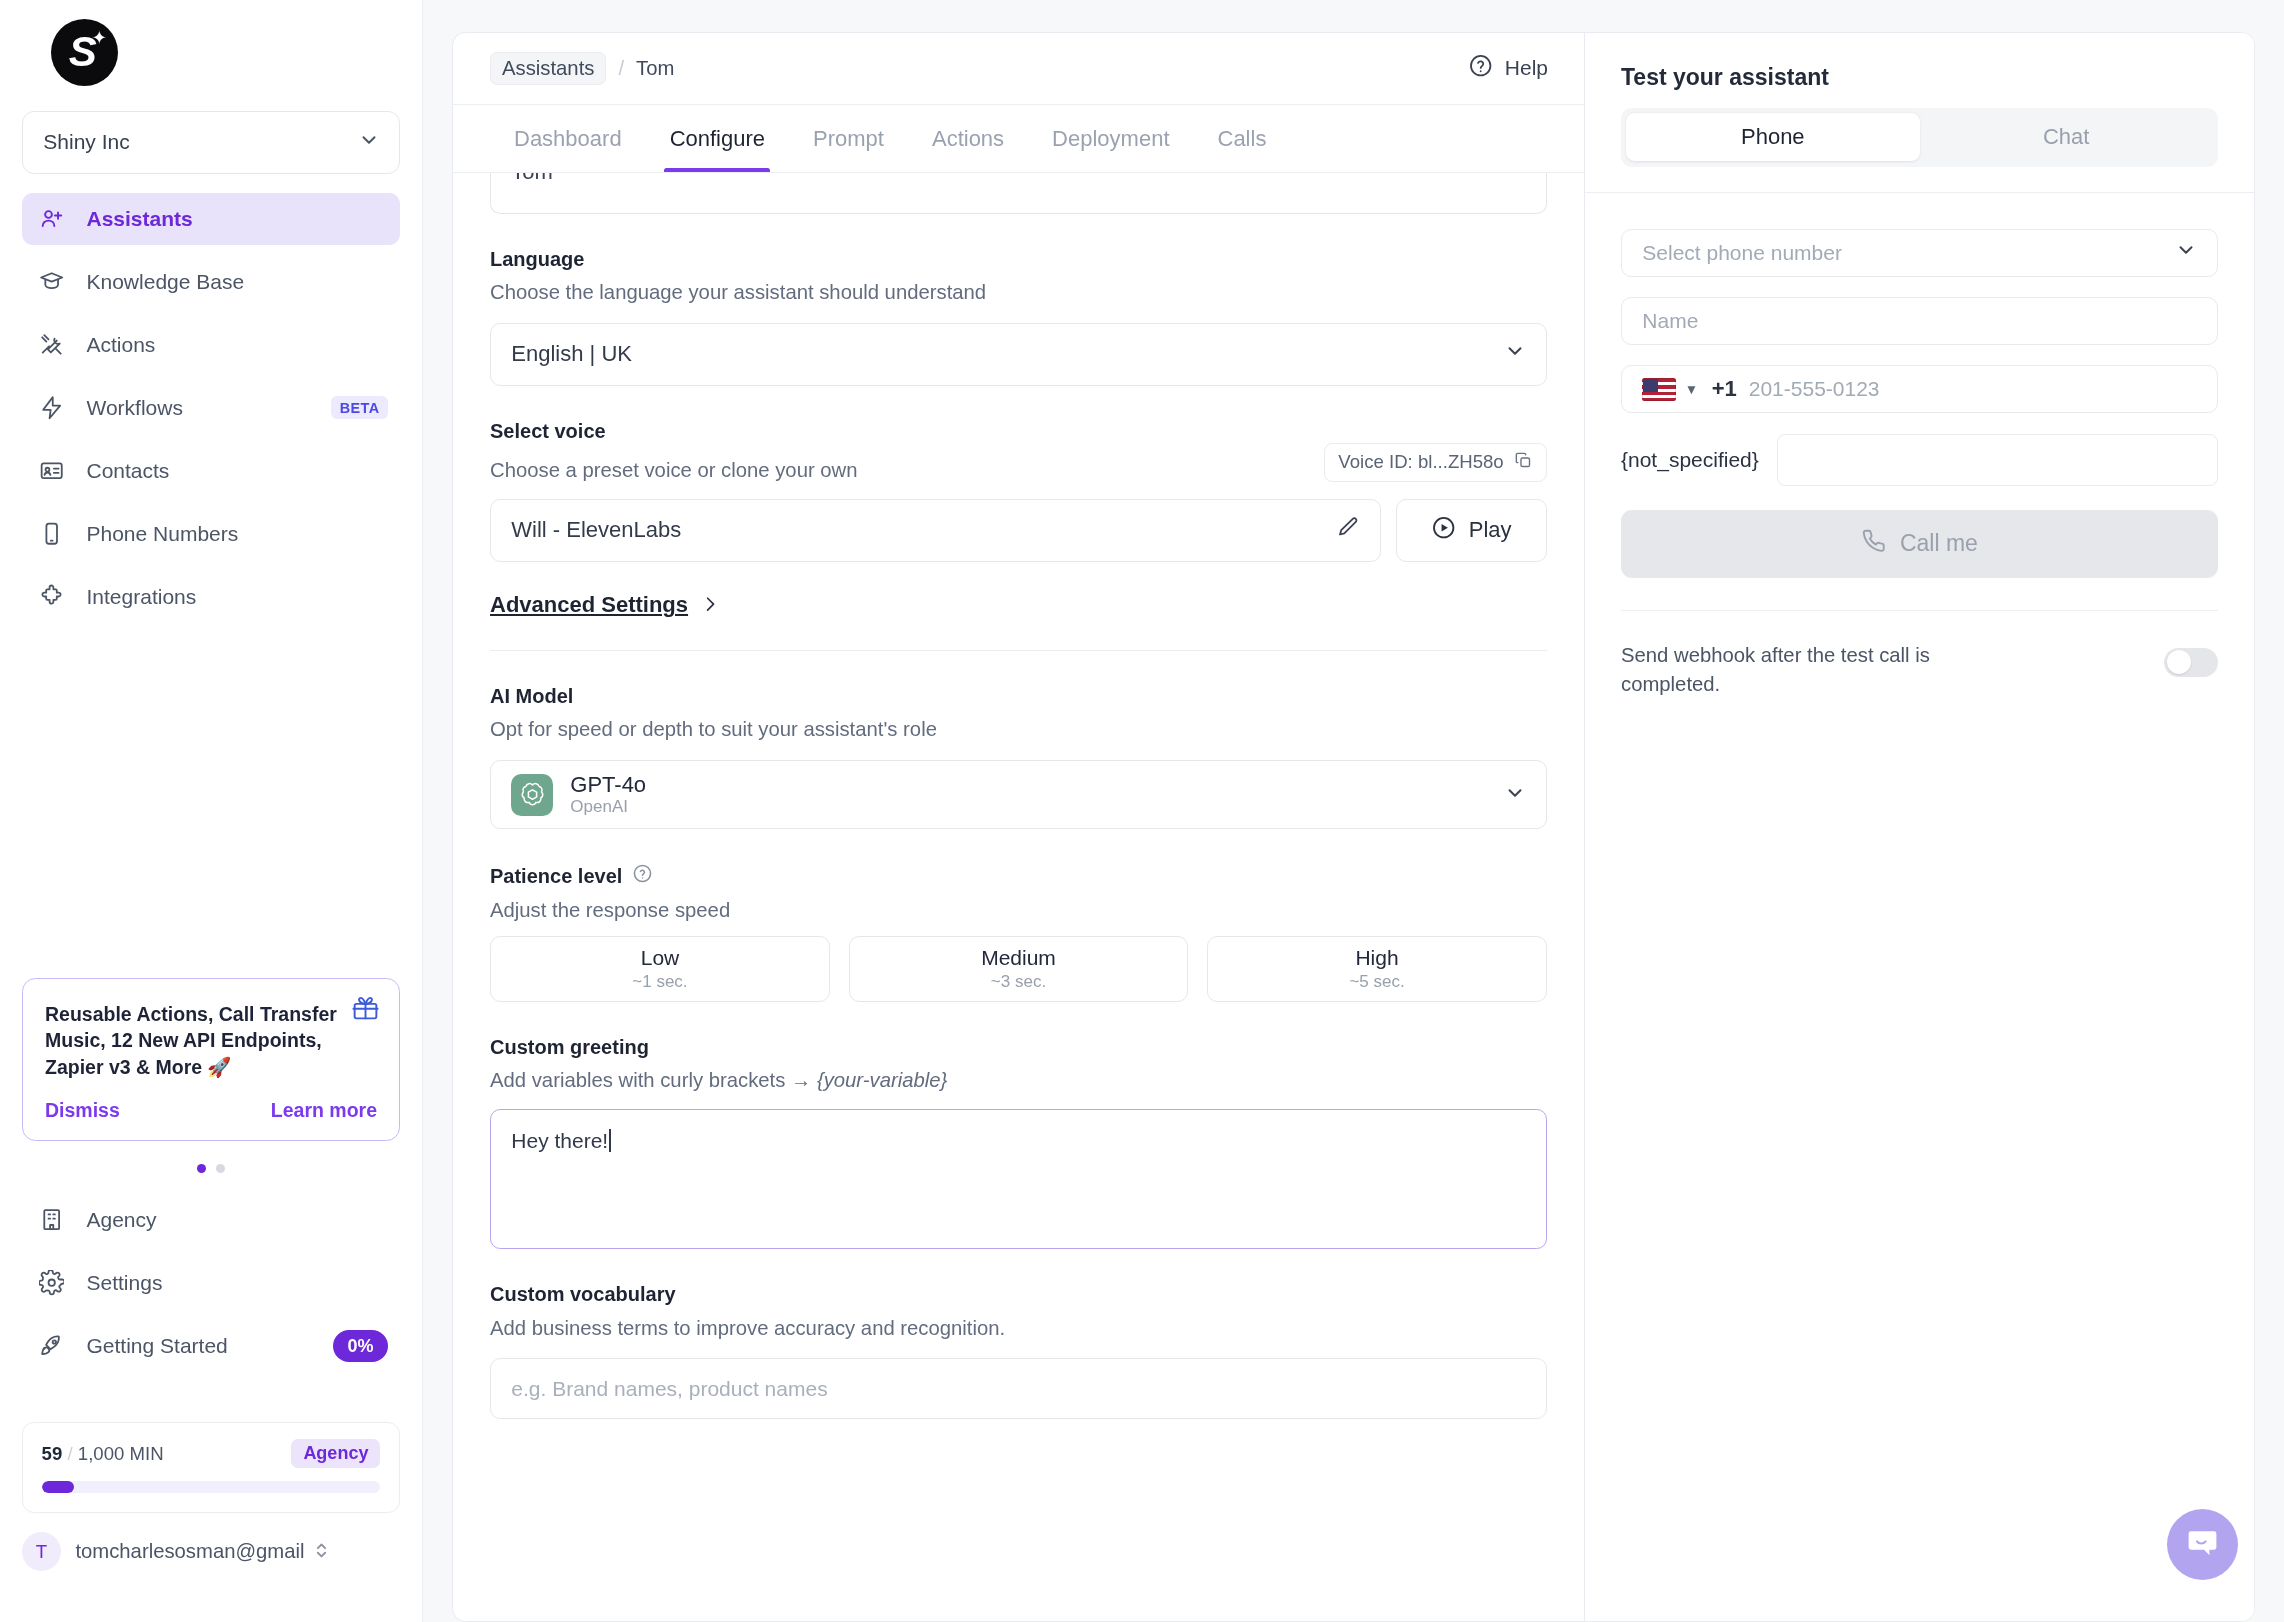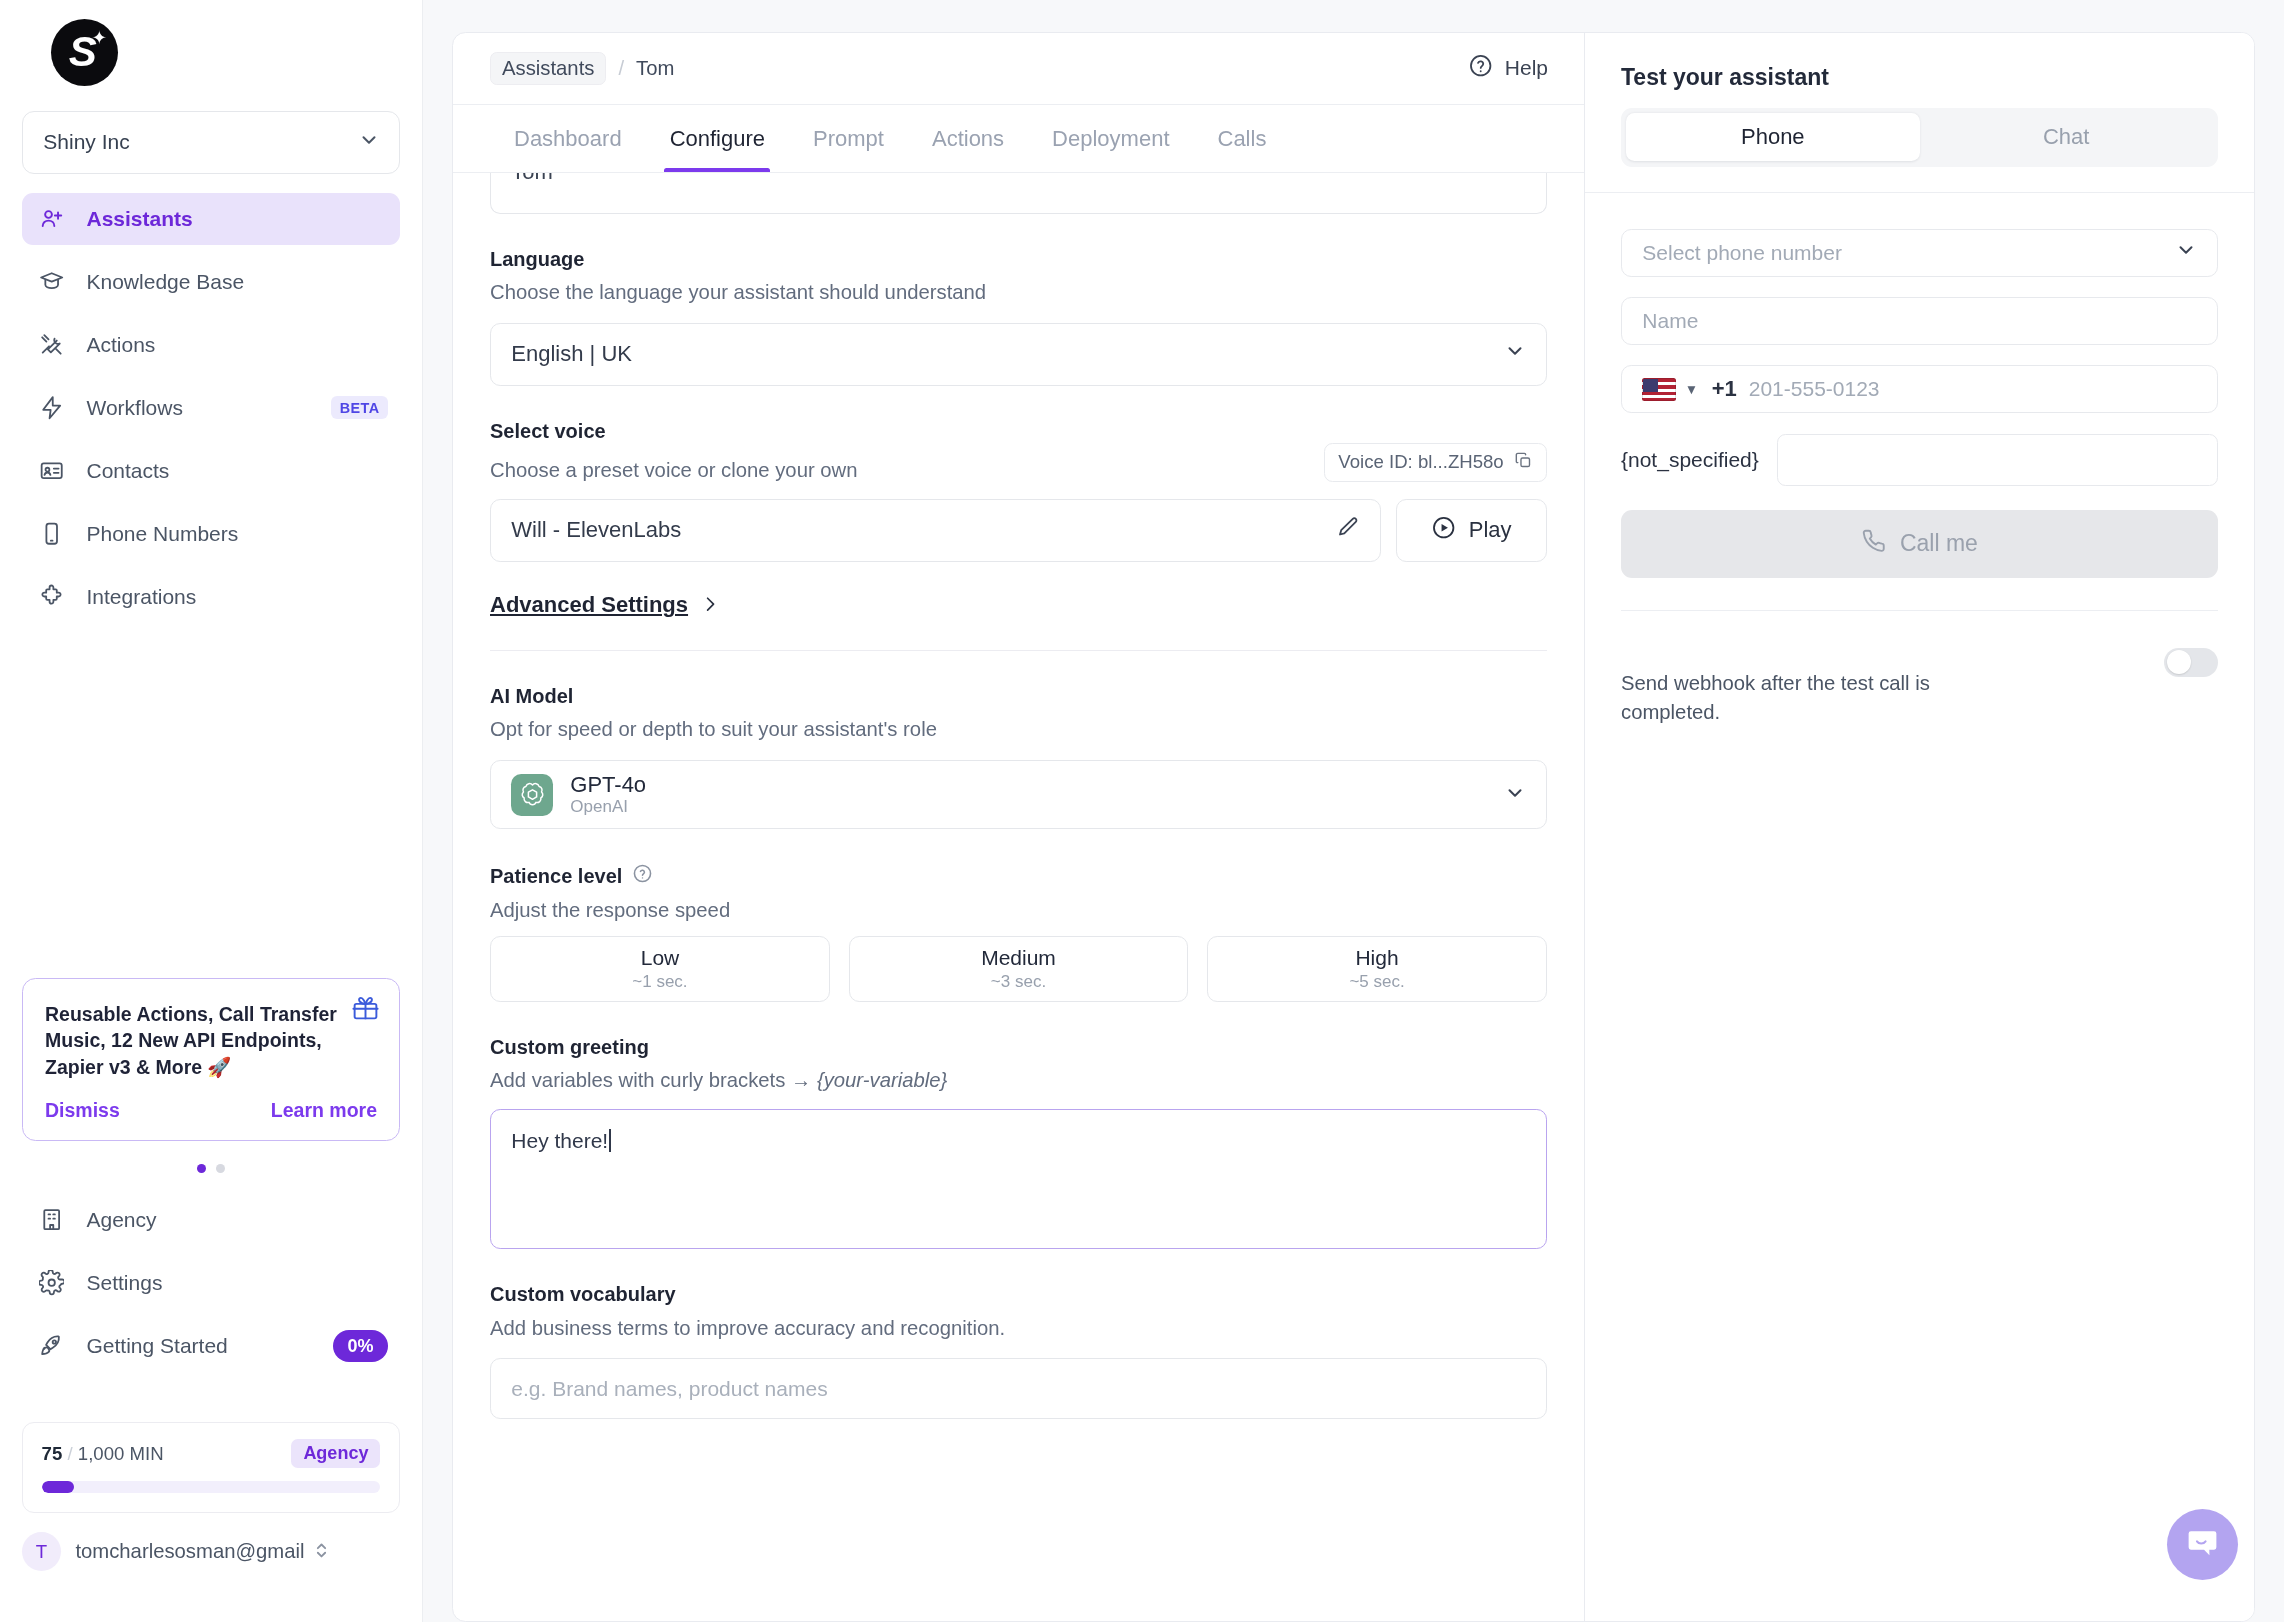--- a/index.html
+++ b/index.html
@@ -302,7 +302,7 @@
   }
   .right-sep { height: 0.8px; background: #eceef2; margin: 32px 0 0 0; }
   .wh-row { display: flex; align-items: flex-start; justify-content: space-between; padding-top: 30.5px; gap: 20.3px; }
-  .wh-text { font-size: 20.3px; color: #4b5565; line-height: 1.42; max-width: 398px; margin-top: 28px; }
+  .wh-text { font-size: 20.3px; color: #4b5565; line-height: 1.42; max-width: 398px; }
   .toggle { width: 54px; height: 29px; border-radius: 17px; background: #e4e6ea; position: relative; flex:0 0 54px; cursor:pointer; margin-top:6.8px;}
   .toggle i { position: absolute; left: 2.5px; top: 2.5px; width: 24px; height: 24px; border-radius: 50%; background: #fff; box-shadow:0 0.8px 1.7px rgba(0,0,0,.15); }
 

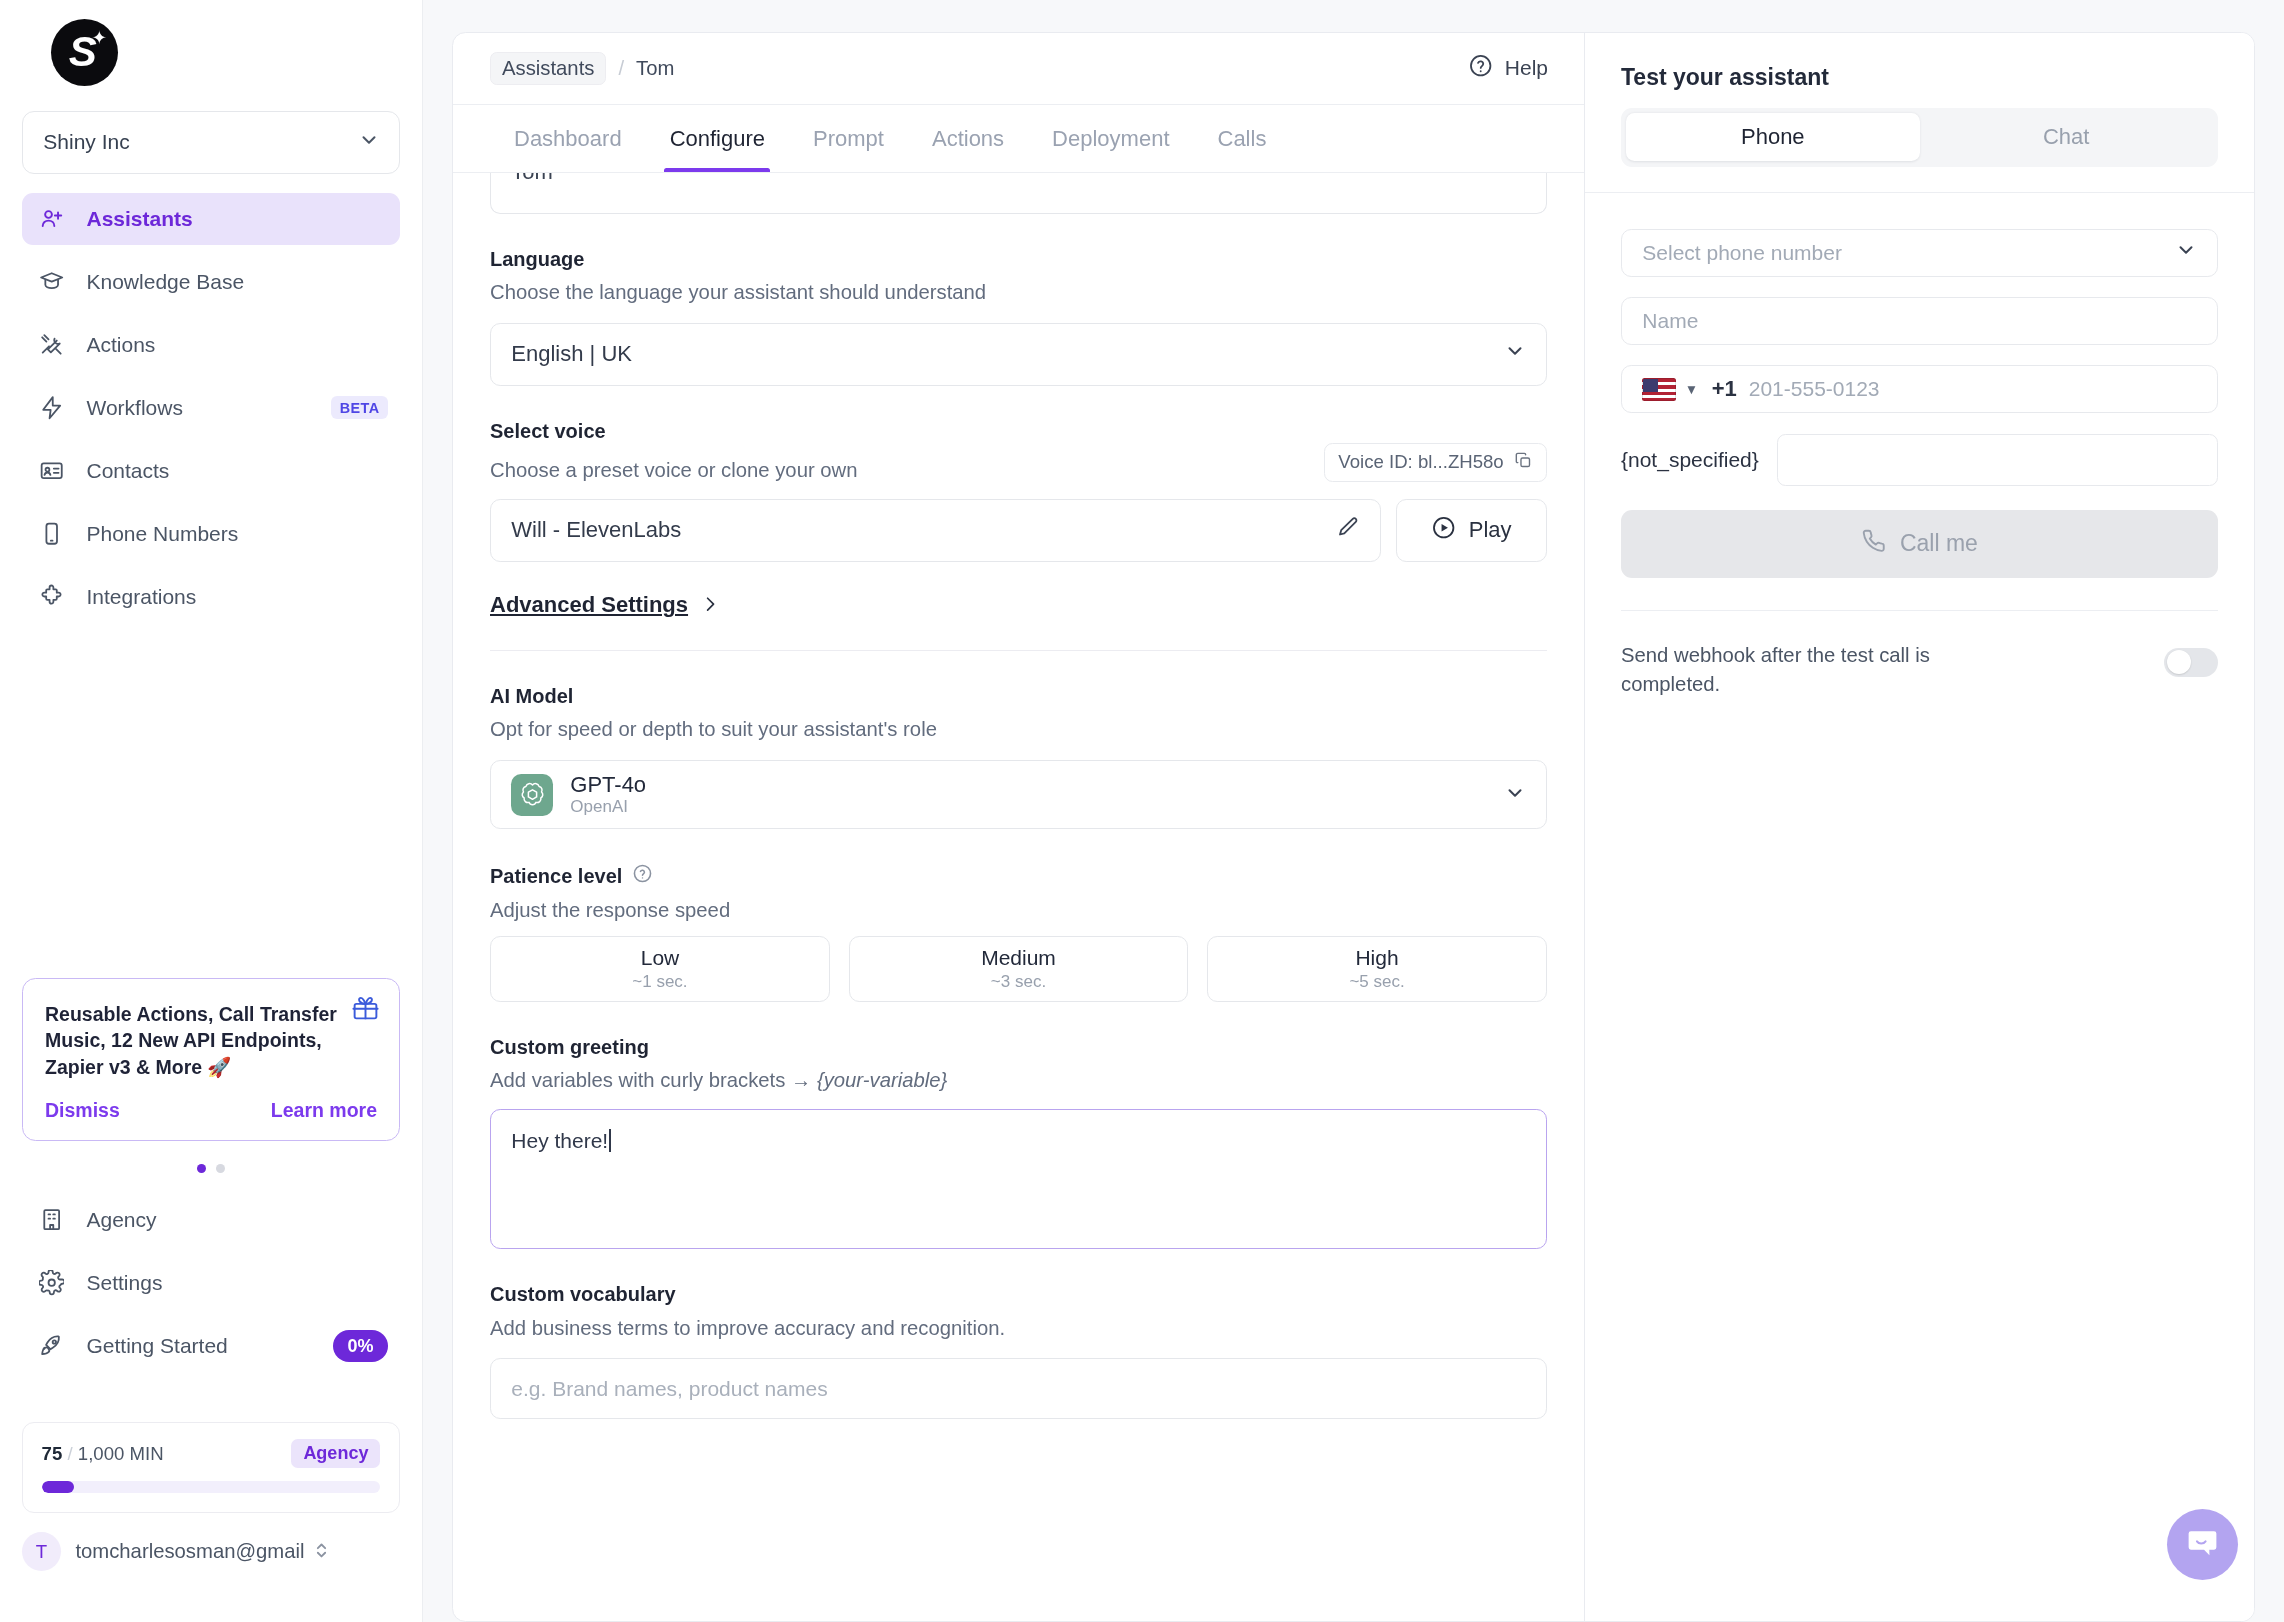--- a/index.html
+++ b/index.html
@@ -476,7 +476,7 @@
   <div class="usage">
     <div class="usage-top">
       <div class="usage-label">
-        <b>75</b>
+        <b>59</b>
         <span class="sep">/</span>
         <span>1,000 MIN</span>
       </div>

